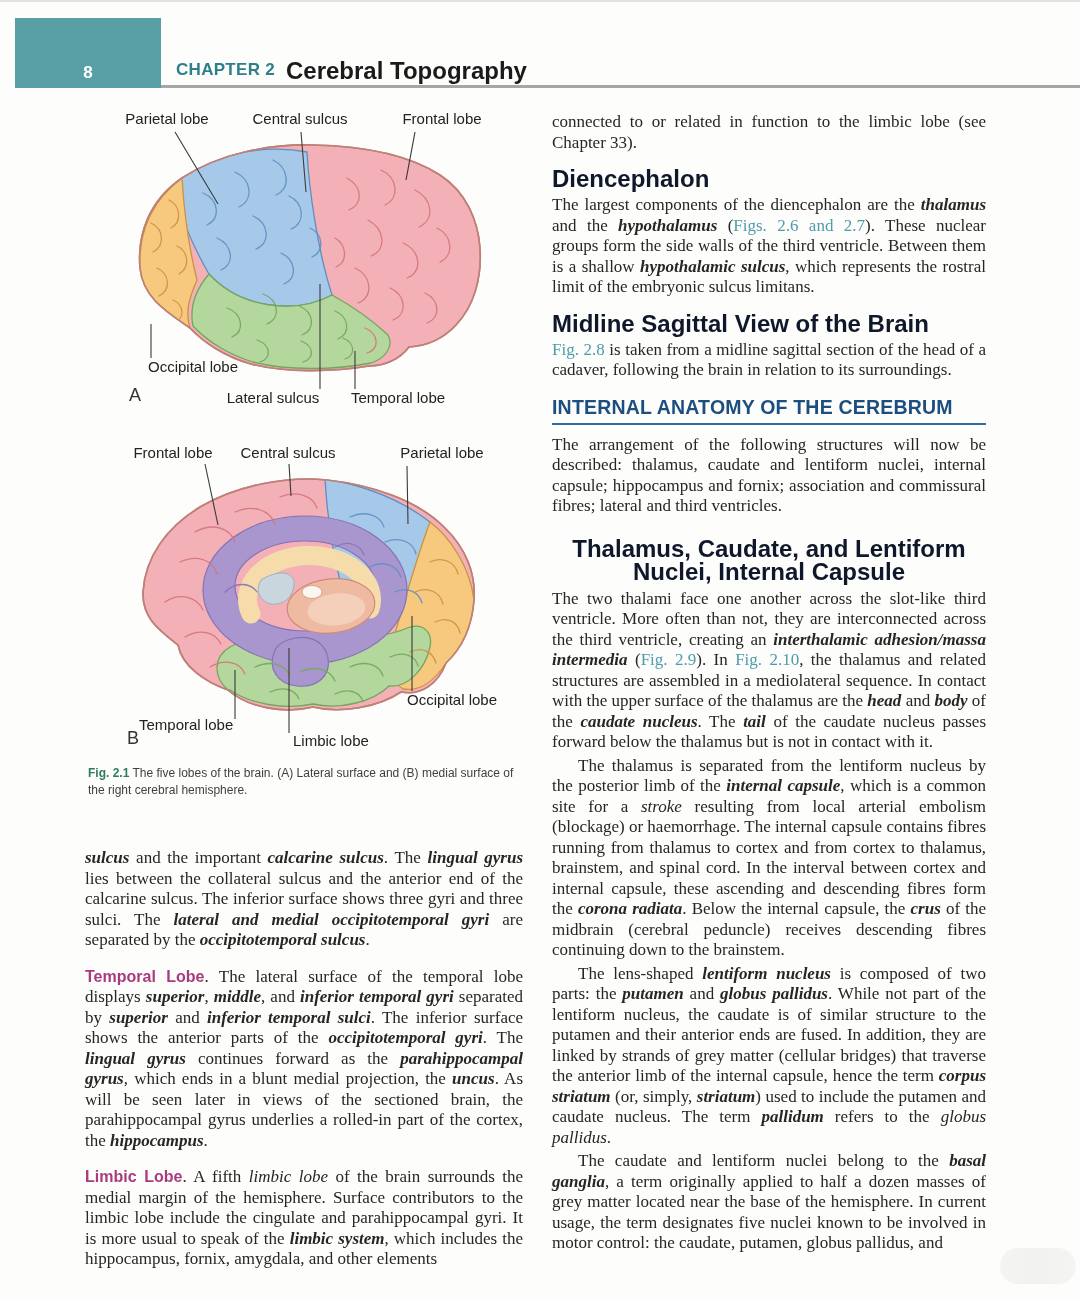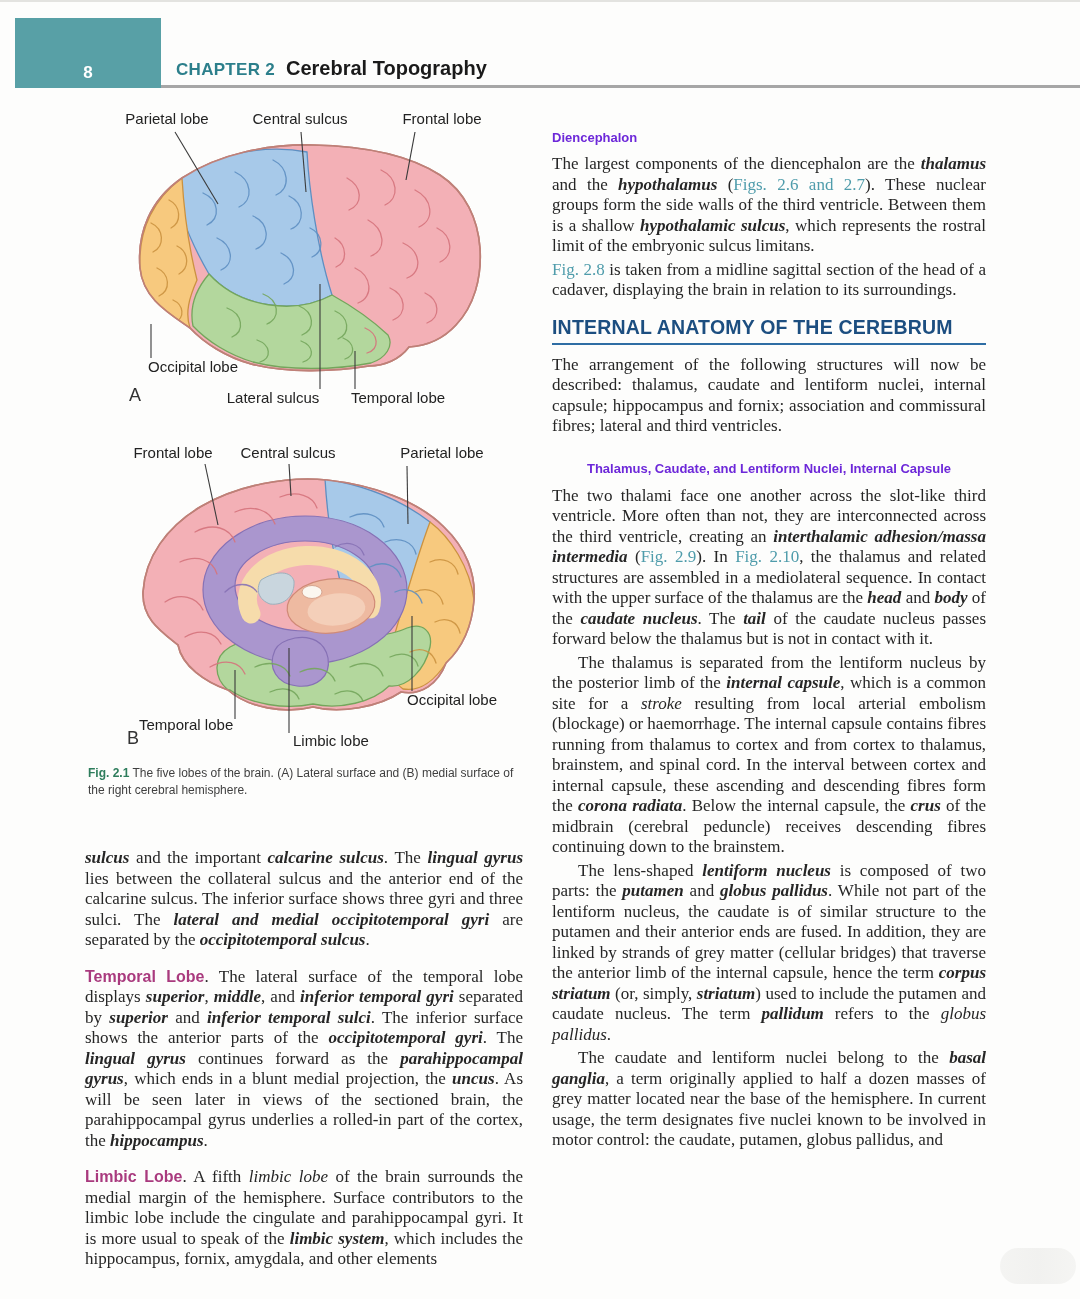--- a/index.html
+++ b/index.html
@@ -24,7 +24,7 @@
   }
   .chapter-title{
     position:absolute;left:286px;top:57px;
-    font-family:"Liberation Sans",sans-serif;font-weight:600;font-size:20px;color:#1a1a1a;
+    font-family:"Liberation Sans",sans-serif;font-weight:600;font-size:24px;color:#1a1a1a;
   }
 
   

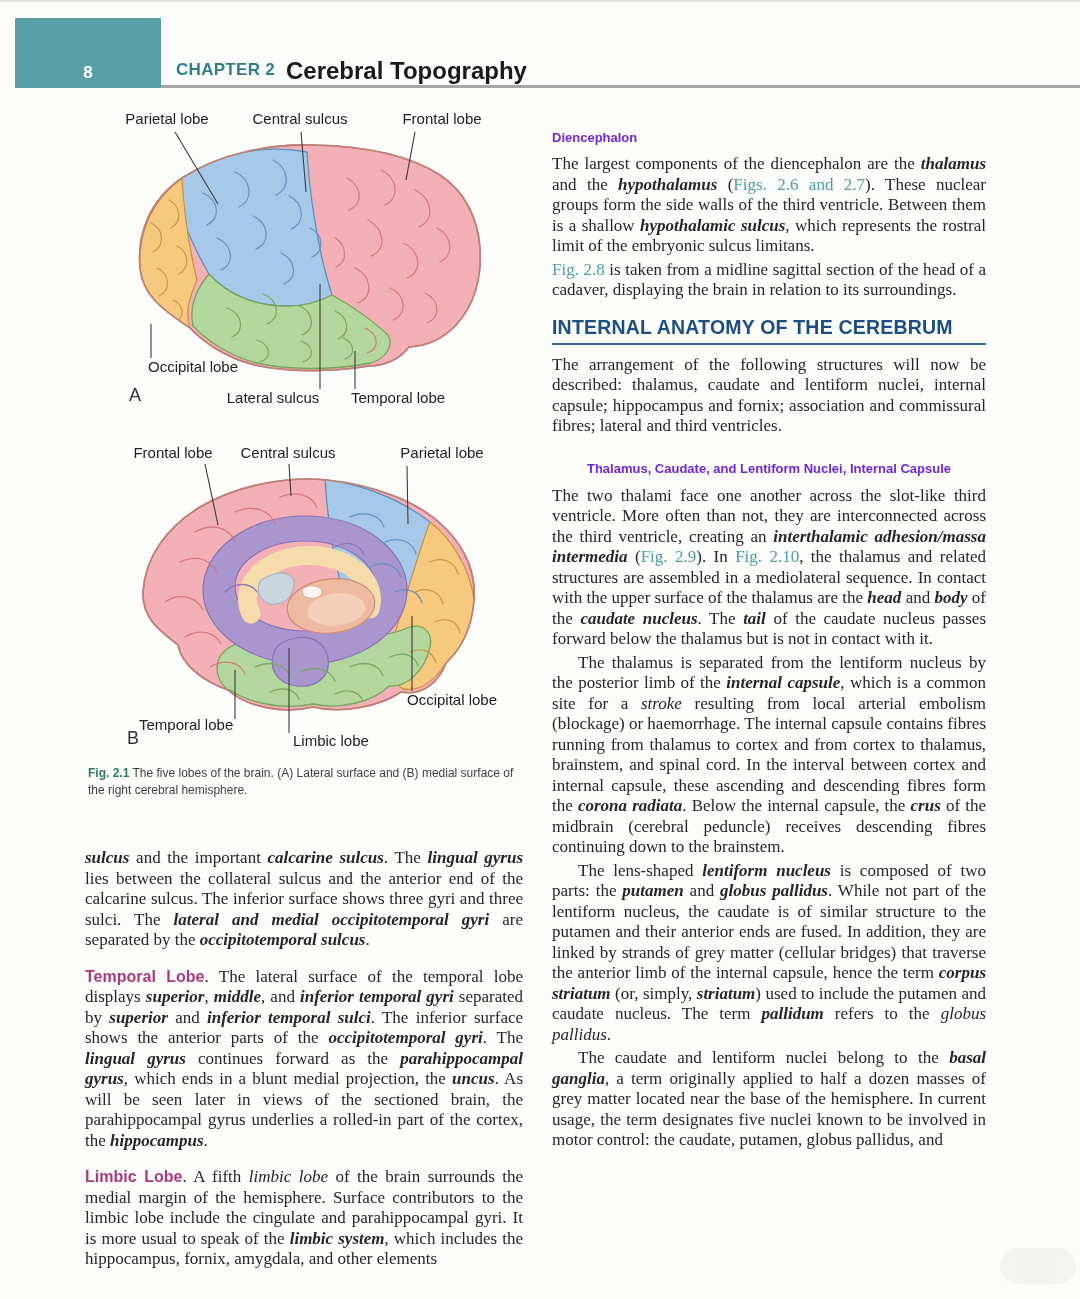--- a/index.html
+++ b/index.html
@@ -235,6 +235,7 @@
   </div>
 
   <div class="col right-col">
+    <p><span>connected to or related in function to the limbic lobe (see Chapter 33).</span></p>
     <h3 class="h-green">Diencephalon</h3>
     <p><span>The largest components of the diencephalon are the </span><span class="seg-bi">thalamus</span><span> and the </span><span class="seg-bi">hypothalamus</span><span> (</span><span class="seg-link">Figs. 2.6 and 2.7</span><span>). These nuclear groups form the side walls of the third ventricle. Between them is a shallow </span><span class="seg-bi">hypothalamic sulcus</span><span>, which represents the rostral limit of the embryonic sulcus limitans.</span></p>
     <p><span class="seg-link">Fig. 2.8</span><span> is taken from a midline sagittal section of the head of a cadaver, displaying the brain in relation to its surroundings.</span></p>

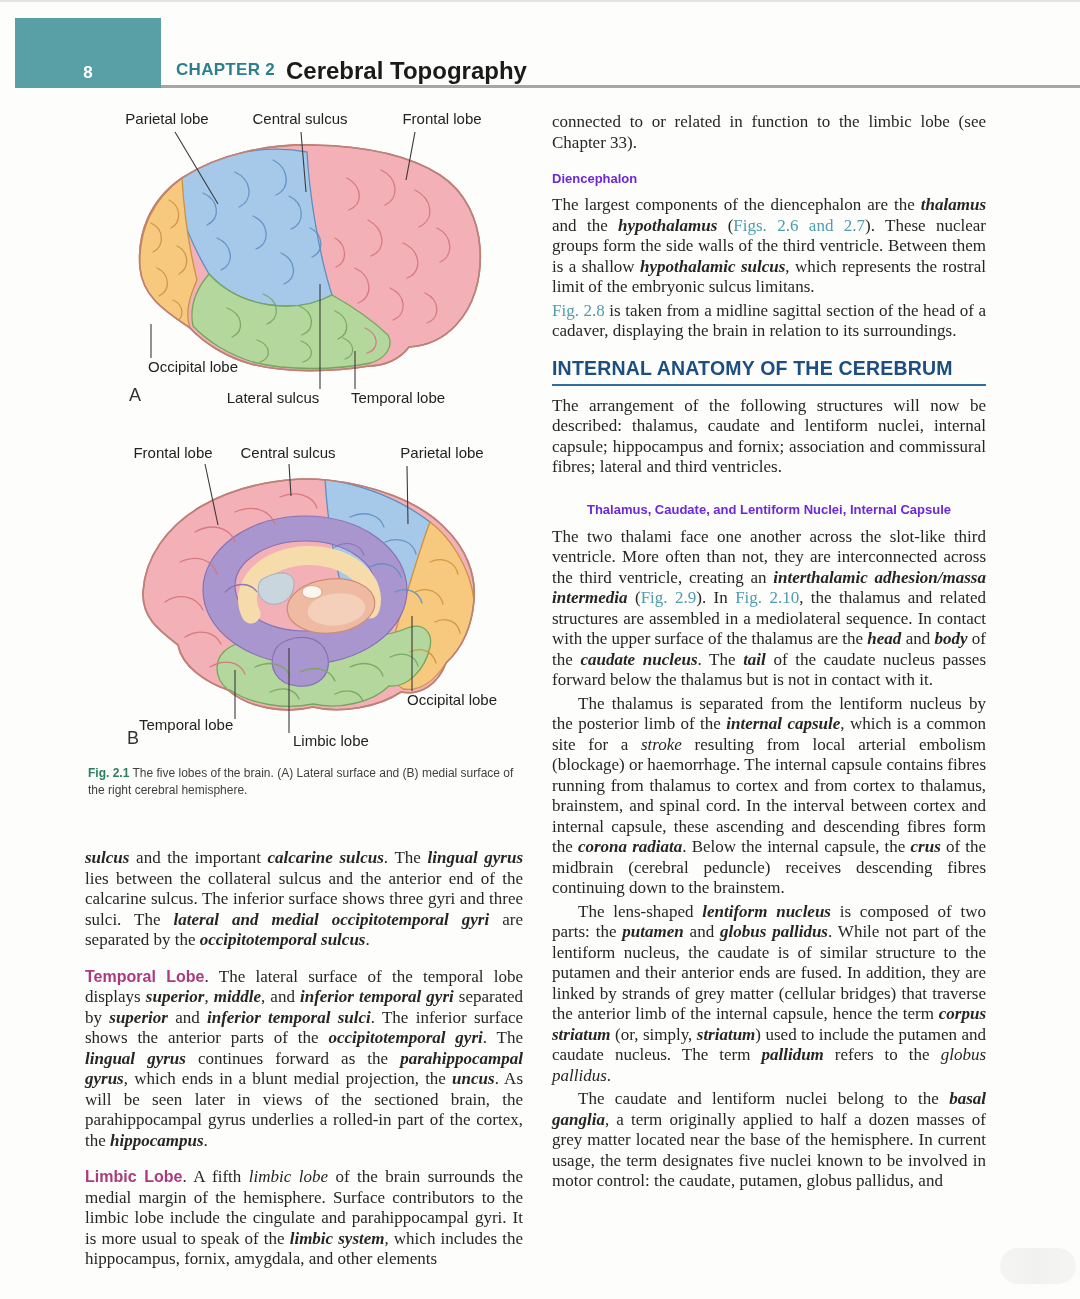--- a/index.html
+++ b/index.html
@@ -48,7 +48,7 @@
   .right-col{position:absolute;left:552px;top:112px;width:434px;}
   .indent{text-indent:26px;}
   .h-green{
-    font-family:"Liberation Sans",sans-serif;font-weight:700;font-size:13px;color:#6d28d9;
+    font-family:"Liberation Sans",sans-serif;font-weight:700;font-size:24px;color:#0f172a;
     margin:14px 0 5px 0;line-height:23px;
   }
   .h-major{

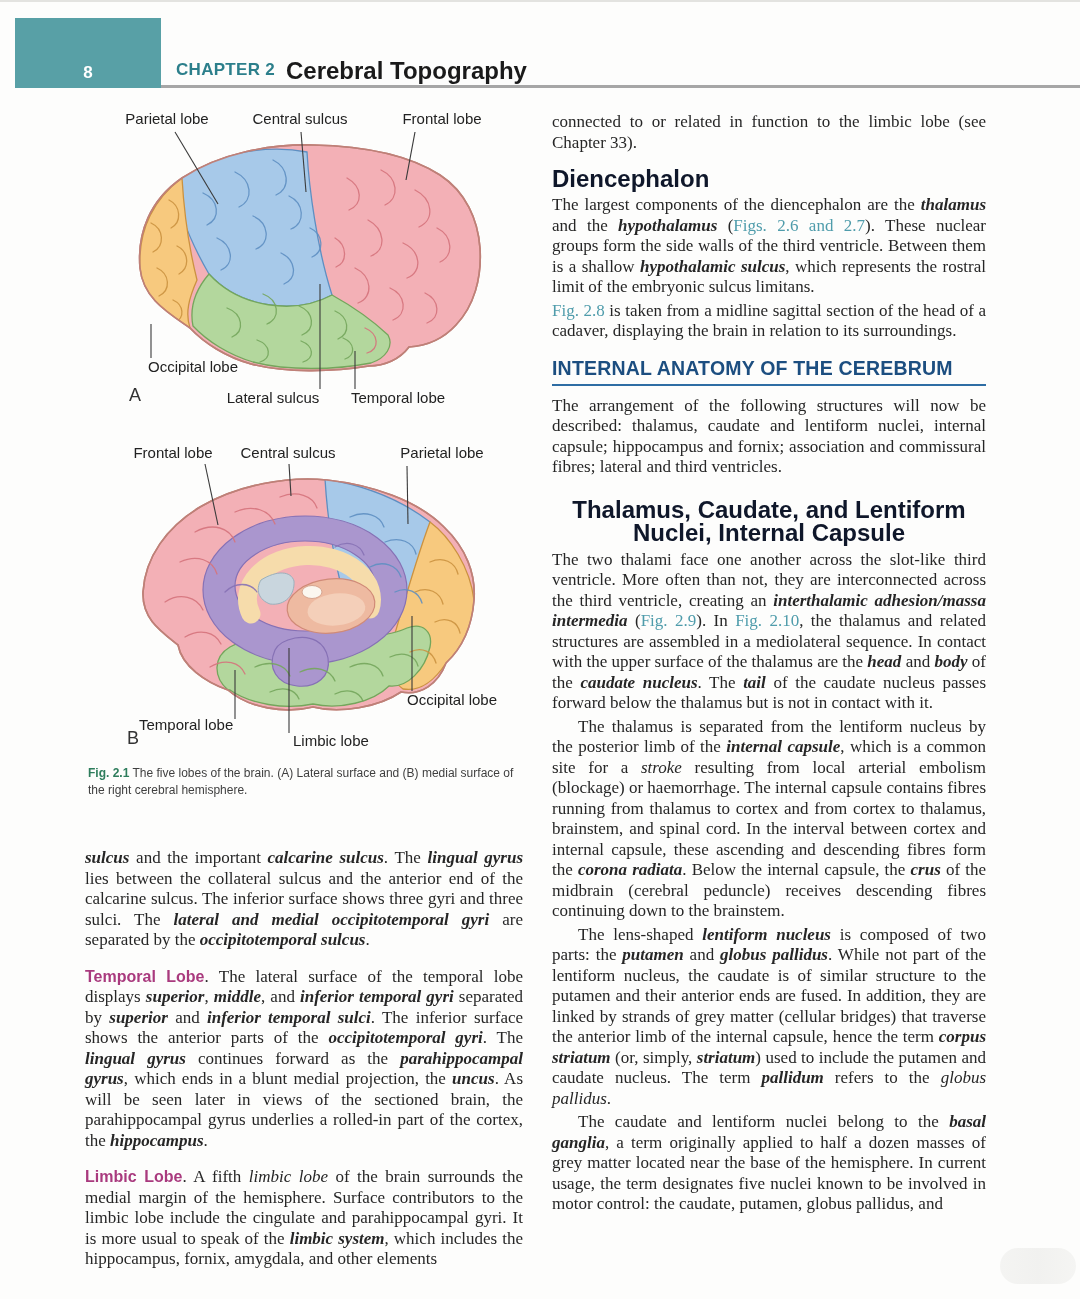--- a/index.html
+++ b/index.html
@@ -238,6 +238,7 @@
     <p><span>connected to or related in function to the limbic lobe (see Chapter 33).</span></p>
     <h3 class="h-green">Diencephalon</h3>
     <p><span>The largest components of the diencephalon are the </span><span class="seg-bi">thalamus</span><span> and the </span><span class="seg-bi">hypothalamus</span><span> (</span><span class="seg-link">Figs. 2.6 and 2.7</span><span>). These nuclear groups form the side walls of the third ventricle. Between them is a shallow </span><span class="seg-bi">hypothalamic sulcus</span><span>, which represents the rostral limit of the embryonic sulcus limitans.</span></p>
+    <h3 class="h-green">Midline Sagittal View of the Brain</h3>
     <p><span class="seg-link">Fig. 2.8</span><span> is taken from a midline sagittal section of the head of a cadaver, displaying the brain in relation to its surroundings.</span></p>
     <h2 class="h-major">INTERNAL ANATOMY OF THE CEREBRUM</h2>
     <p><span>The arrangement of the following structures will now be described: thalamus, caudate and lentiform nuclei, internal capsule; hippocampus and fornix; association and commissural fibres; lateral and third ventricles.</span></p>

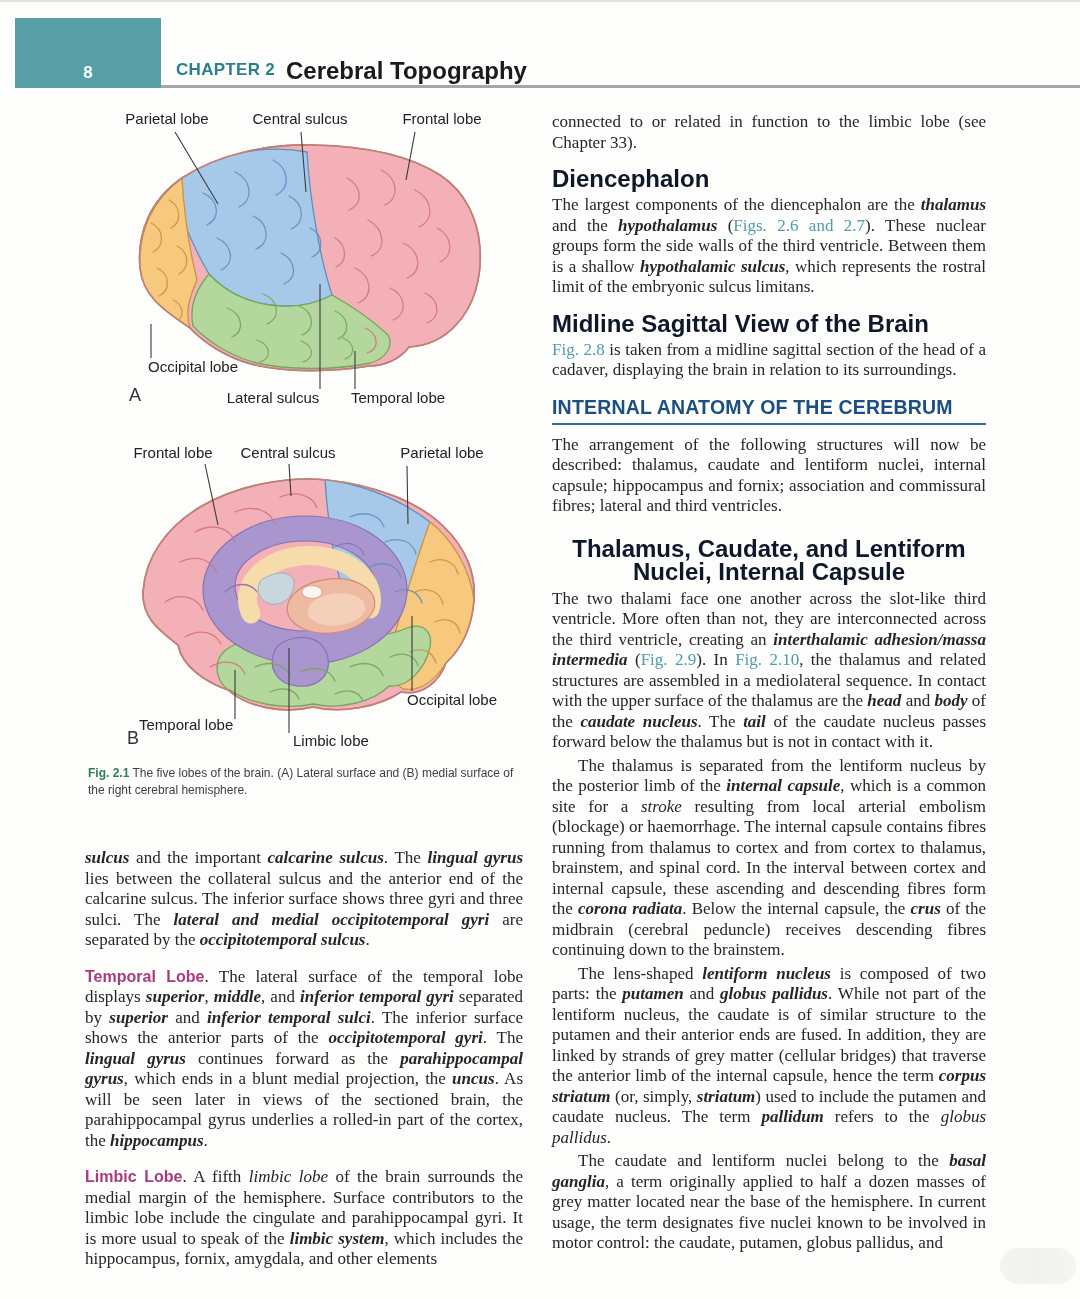--- a/index.html
+++ b/index.html
@@ -239,7 +239,7 @@
     <h3 class="h-green">Diencephalon</h3>
     <p><span>The largest components of the diencephalon are the </span><span class="seg-bi">thalamus</span><span> and the </span><span class="seg-bi">hypothalamus</span><span> (</span><span class="seg-link">Figs. 2.6 and 2.7</span><span>). These nuclear groups form the side walls of the third ventricle. Between them is a shallow </span><span class="seg-bi">hypothalamic sulcus</span><span>, which represents the rostral limit of the embryonic sulcus limitans.</span></p>
     <h3 class="h-green">Midline Sagittal View of the Brain</h3>
-    <p><span class="seg-link">Fig. 2.8</span><span> is taken from a midline sagittal section of the head of a cadaver, displaying the brain in relation to its surroundings.</span></p>
+    <p><span class="seg-link">Fig. 2.8</span><span> is taken from a midline sagittal section of the head of a cadaver, following the brain in relation to its surroundings.</span></p>
     <h2 class="h-major">INTERNAL ANATOMY OF THE CEREBRUM</h2>
     <p><span>The arrangement of the following structures will now be described: thalamus, caudate and lentiform nuclei, internal capsule; hippocampus and fornix; association and commissural fibres; lateral and third ventricles.</span></p>
     <h3 class="h-green h-thal">Thalamus, Caudate, and Lentiform Nuclei, Internal Capsule</h3>

